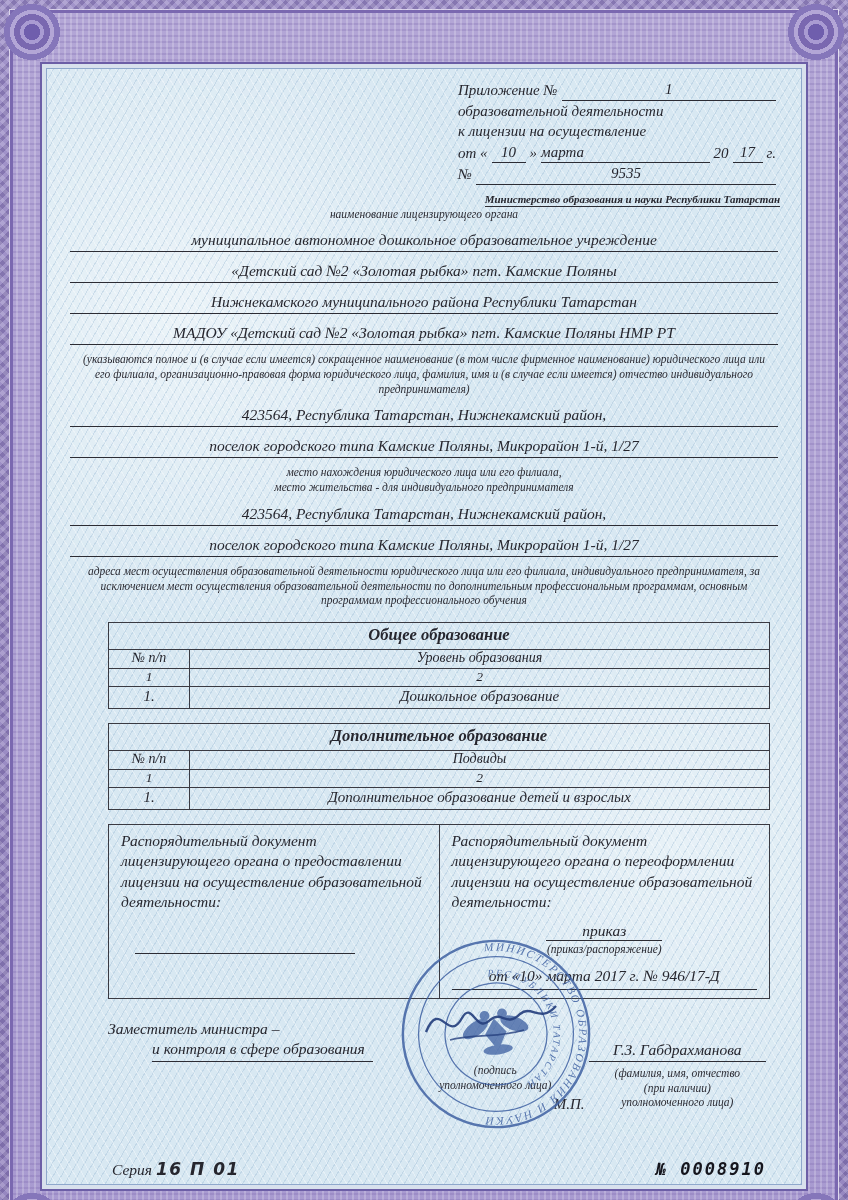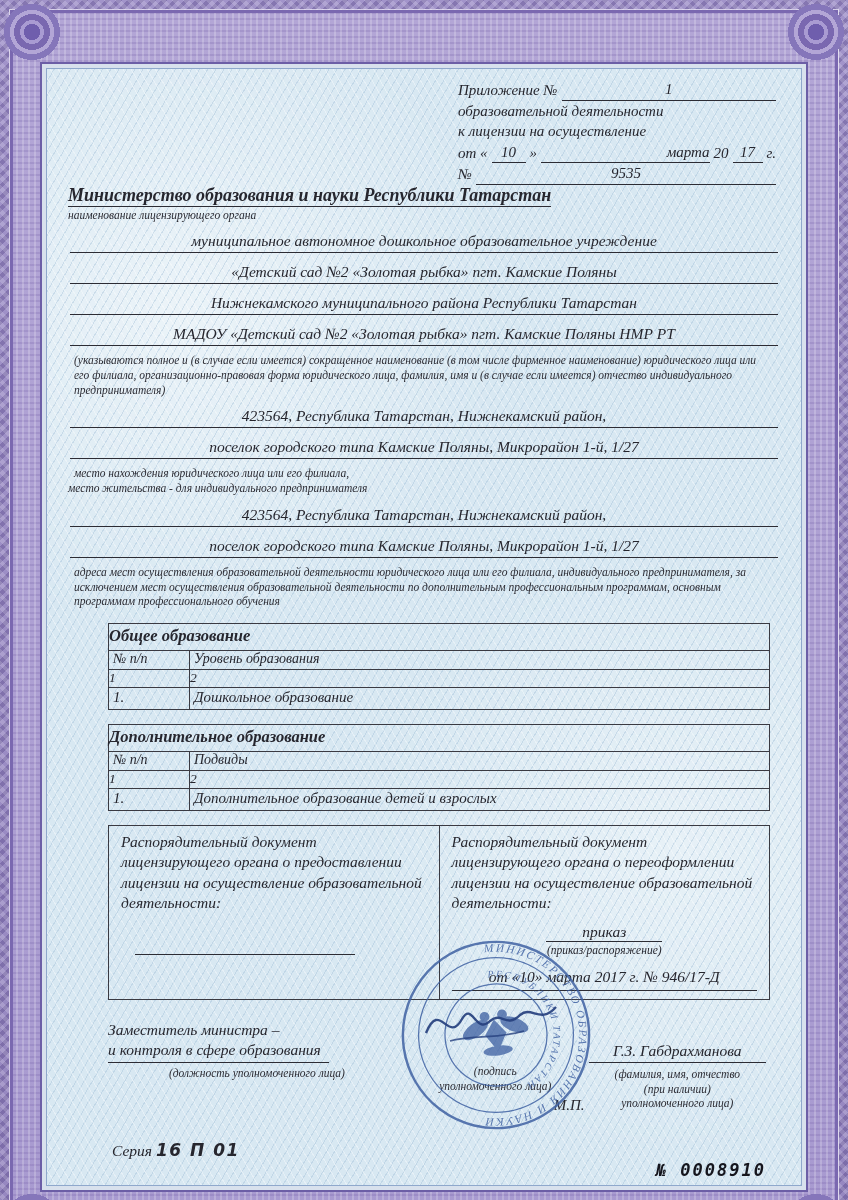--- a/index.html
+++ b/index.html
@@ -38,7 +38,7 @@
   .hline{display:flex;align-items:flex-end;gap:4px;}
   .hline + .hline, .head-right > div{margin-top:1px;}
   .w34{width:34px;display:inline-block;} .w30{width:30px;display:inline-block;}
-  .mgrow{flex:1;border-bottom:1px solid #2c2c34;text-align:right;}
+  .mgrow{flex:1;border-bottom:1px solid #2c2c34;text-align:left;}
   
   .title{text-align:left;font-size:18px;font-weight:bold;margin-top:0;}
   .cap{font-size:11.5px;line-height:1.28;color:#2b2b33;}

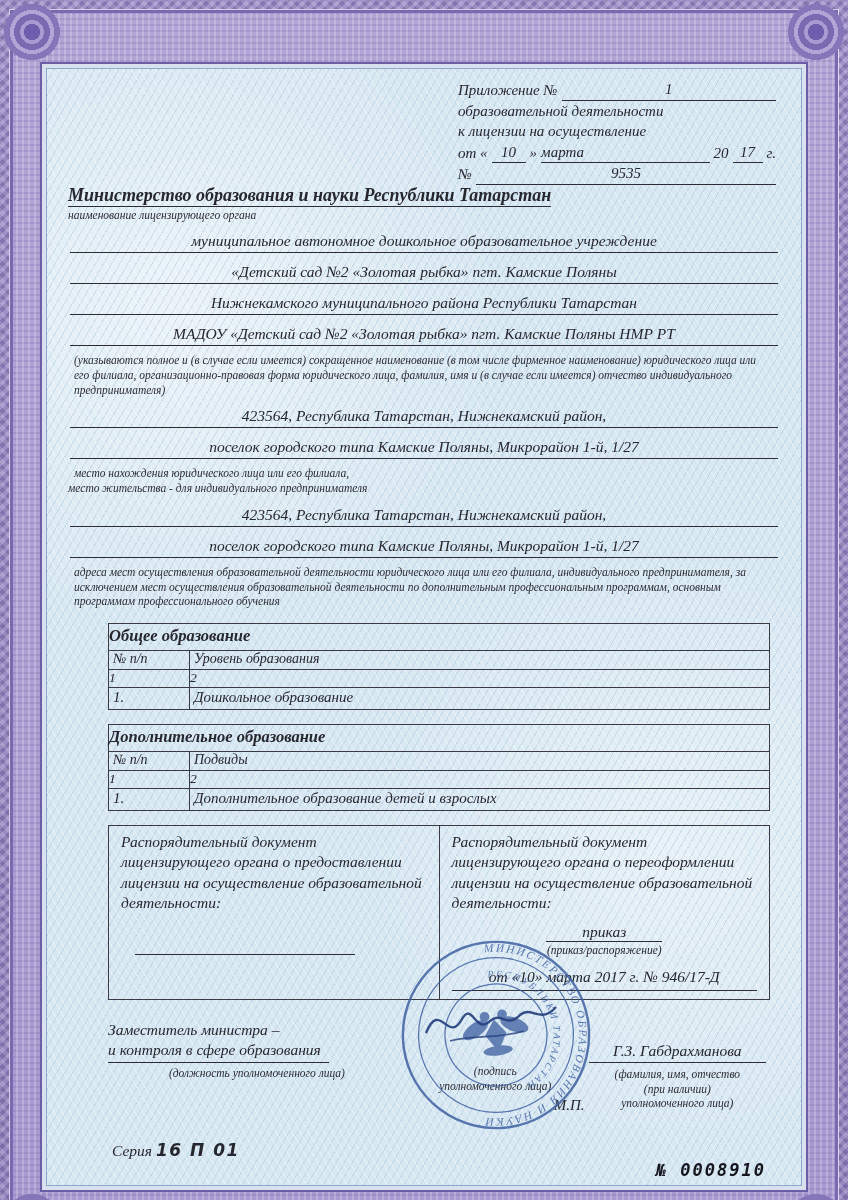--- a/index.html
+++ b/index.html
@@ -40,7 +40,7 @@
   .w34{width:34px;display:inline-block;} .w30{width:30px;display:inline-block;}
   .mgrow{flex:1;border-bottom:1px solid #2c2c34;text-align:left;}
   
-  .title{text-align:left;font-size:18px;font-weight:bold;margin-top:0;}
+  .title{text-align:right;font-size:11px;font-weight:bold;margin-top:8px;}
   .cap{font-size:11.5px;line-height:1.28;color:#2b2b33;}
   .cap-mt{margin-top:2px;}
   .rule-line{border-bottom:1px solid #2c2c34;text-align:center;font-size:15.5px;padding-bottom:2px;margin:10px 2px 0;}

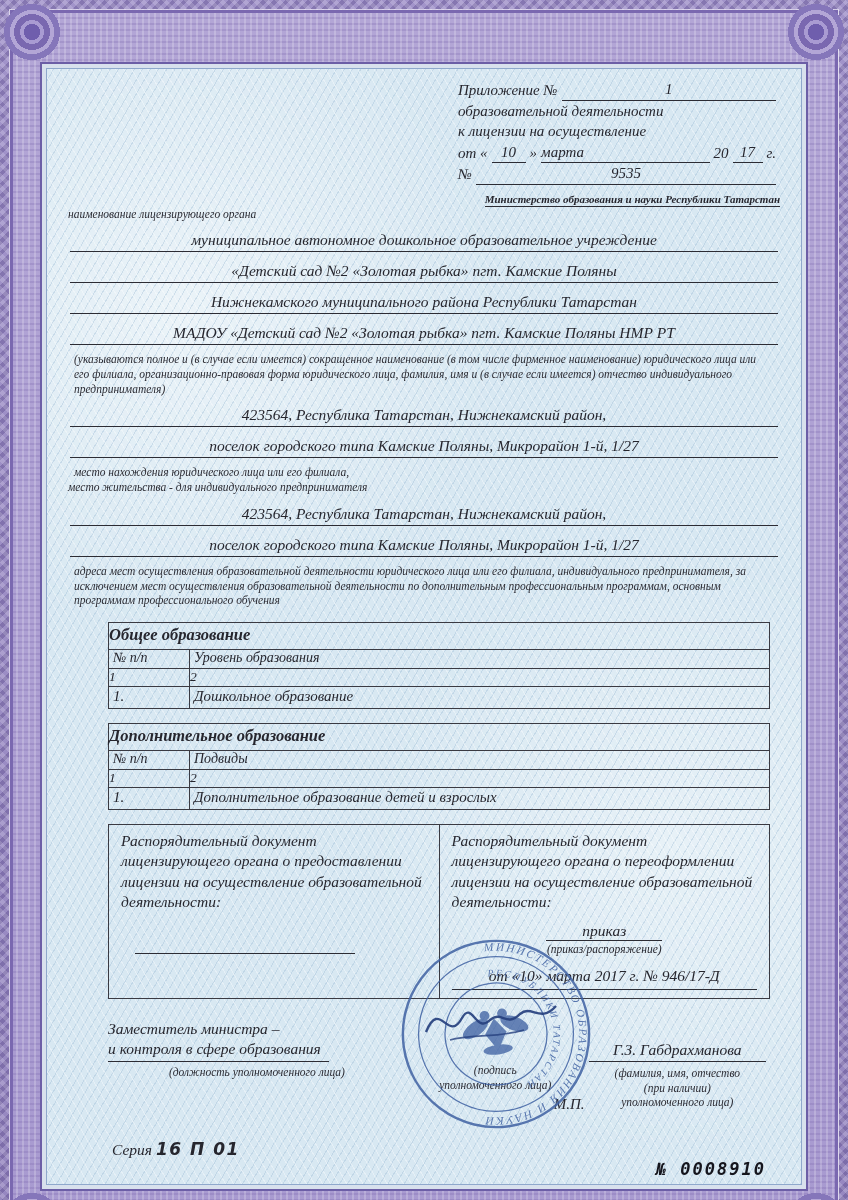--- a/index.html
+++ b/index.html
@@ -41,7 +41,7 @@
   .mgrow{flex:1;border-bottom:1px solid #2c2c34;text-align:left;}
   
   .title{text-align:right;font-size:11px;font-weight:bold;margin-top:8px;}
-  .cap{font-size:11.5px;line-height:1.28;color:#2b2b33;}
+  .cap{font-size:11.5px;text-align:center;line-height:1.28;color:#2b2b33;}
   .cap-mt{margin-top:2px;}
   .rule-line{border-bottom:1px solid #2c2c34;text-align:center;font-size:15.5px;padding-bottom:2px;margin:10px 2px 0;}
   .para-cap{margin:7px 6px 0;}

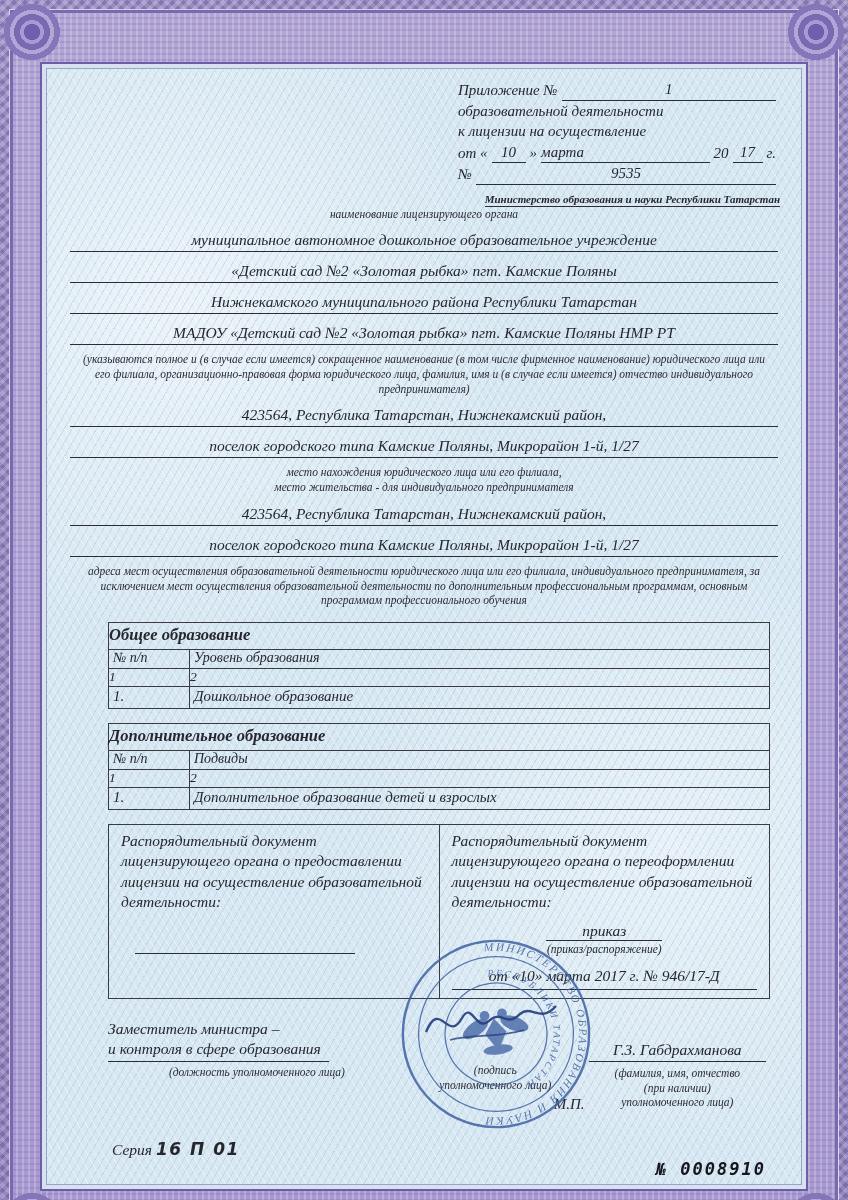--- a/index.html
+++ b/index.html
@@ -47,7 +47,7 @@
   .para-cap{margin:7px 6px 0;}
   
   table{border-collapse:collapse;margin:14px 10px 0 40px;width:calc(100% - 50px);}
-  td{border:1px solid #3a3a42;}
+  td{border:1px solid #3a3a42;text-align:center;}
   .c1{width:72px;}
   .t-title{font-size:16.5px;font-weight:bold;padding:2px 0 4px;}
   .t-h{font-size:14px;padding:0 4px 2px;}

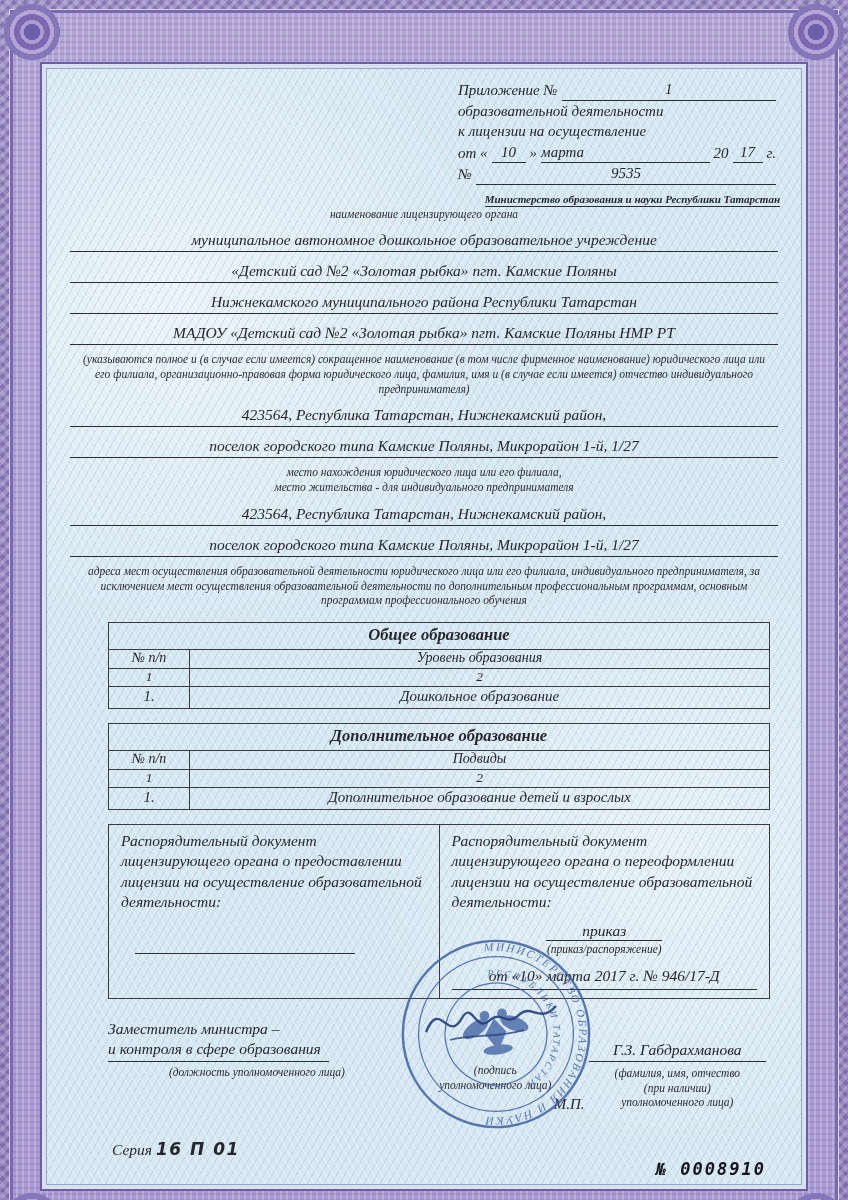--- a/index.html
+++ b/index.html
@@ -64,7 +64,7 @@
   
   .sig-row{display:flex;margin:20px 10px 0 40px;}
   .sig-left{width:45%;font-size:15.5px;line-height:1.32;}
-  .pos3{border-bottom:1px solid #2c2c34;display:inline-block;padding-right:8px;padding-bottom:1px;}
+  .pos3{border-bottom:1px solid #2c2c34;display:inline-block;padding-right:8px;padding-bottom:1px;margin-left:44px;}
   .sig-left .cap{text-align:center;margin-top:3px;}
   .sig-mid{width:27%;text-align:center;padding-top:44px;}
   .mp{font-size:15px;margin-top:4px;text-align:right;}

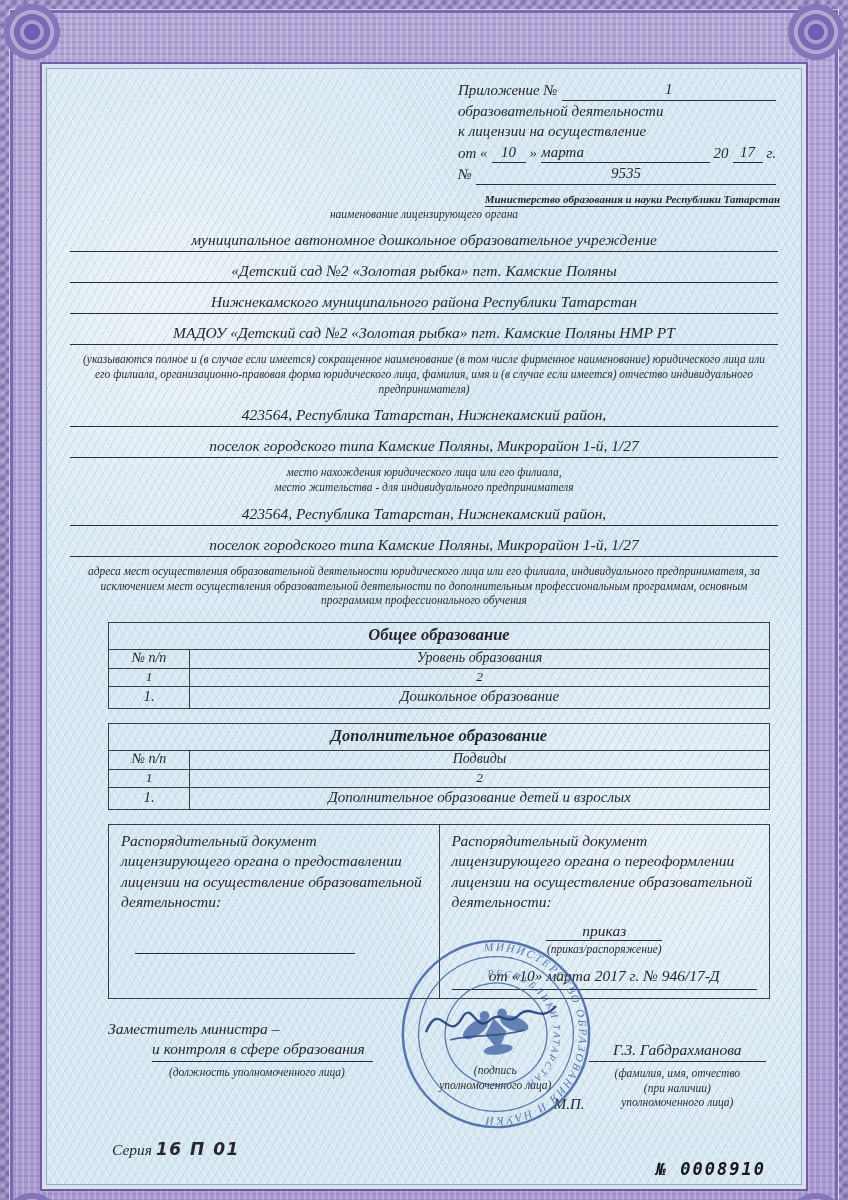--- a/index.html
+++ b/index.html
@@ -194,7 +194,6 @@
             <div class="sig-left">
               <div>Заместитель министра –</div>
               <div><span class="pos3">и контроля в сфере образования</span></div>
-              <div class="cap">(должность уполномоченного лица)</div>
             </div>
             <div class="sig-mid">
               <div class="cap">(подпись</div>

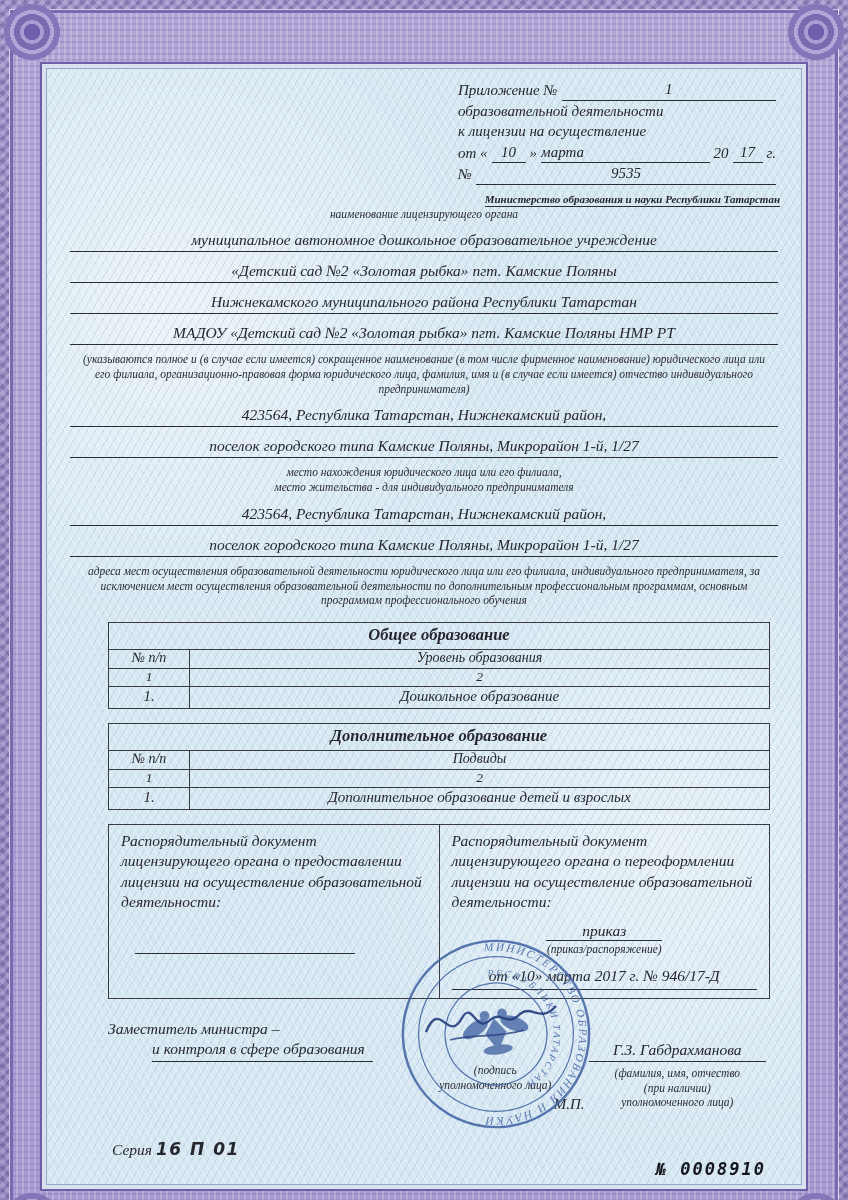--- a/index.html
+++ b/index.html
@@ -74,7 +74,7 @@
   .stamp{position:absolute;left:330px;top:112px;width:196px;height:196px;opacity:.82;transform:rotate(-8deg);z-index:4;pointer-events:none;}
   .sig-stroke{position:absolute;left:352px;top:168px;width:150px;height:60px;z-index:5;pointer-events:none;}
   
-  .foot-row{display:flex;justify-content:space-between;align-items:flex-start;margin:26px 14px 0 44px;}
+  .foot-row{display:flex;justify-content:space-between;align-items:flex-end;margin:26px 14px 0 44px;}
   .series{font-size:15.5px;}
   .series-v{font-weight:bold;font-size:17px;letter-spacing:1.5px;font-family:"DejaVu Sans",sans-serif;}
   .doc-num{font-family:"DejaVu Sans Mono",monospace;font-weight:bold;font-size:17px;letter-spacing:2px;color:#15151d;margin-top:20px;}

